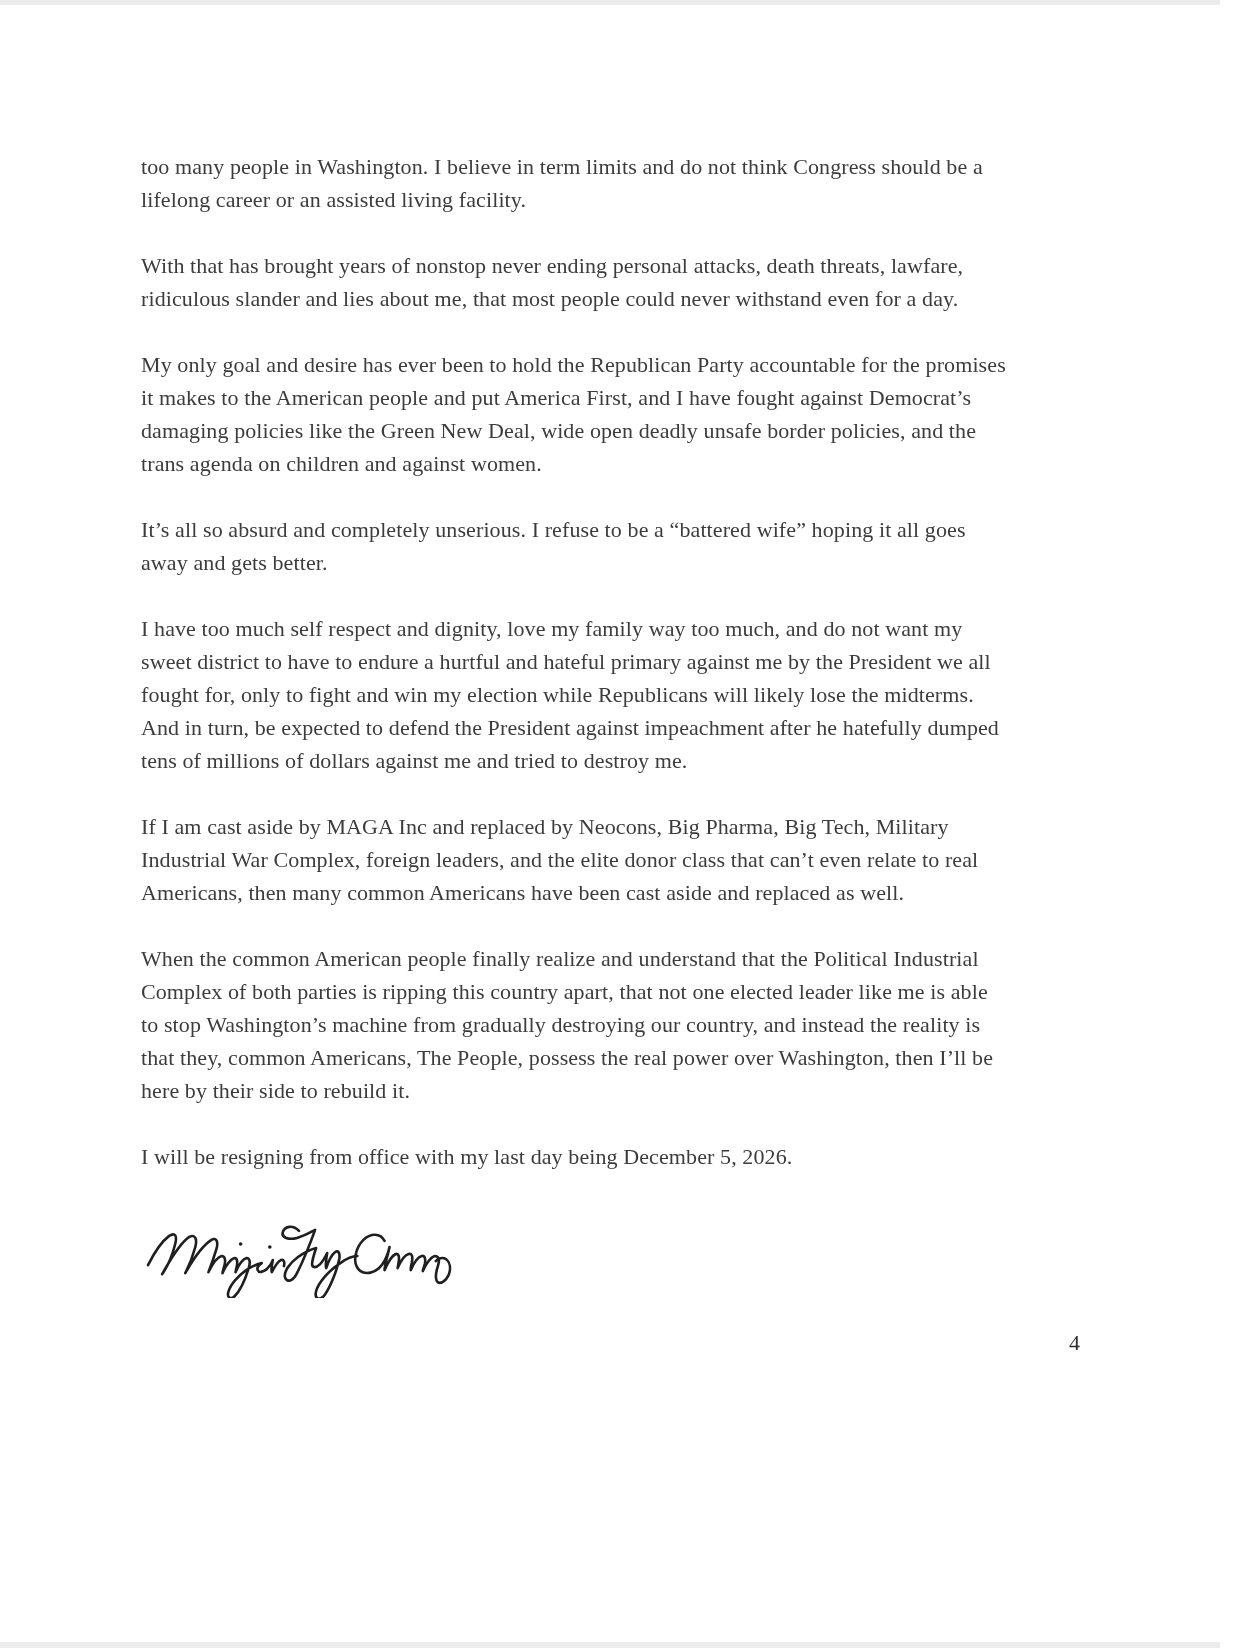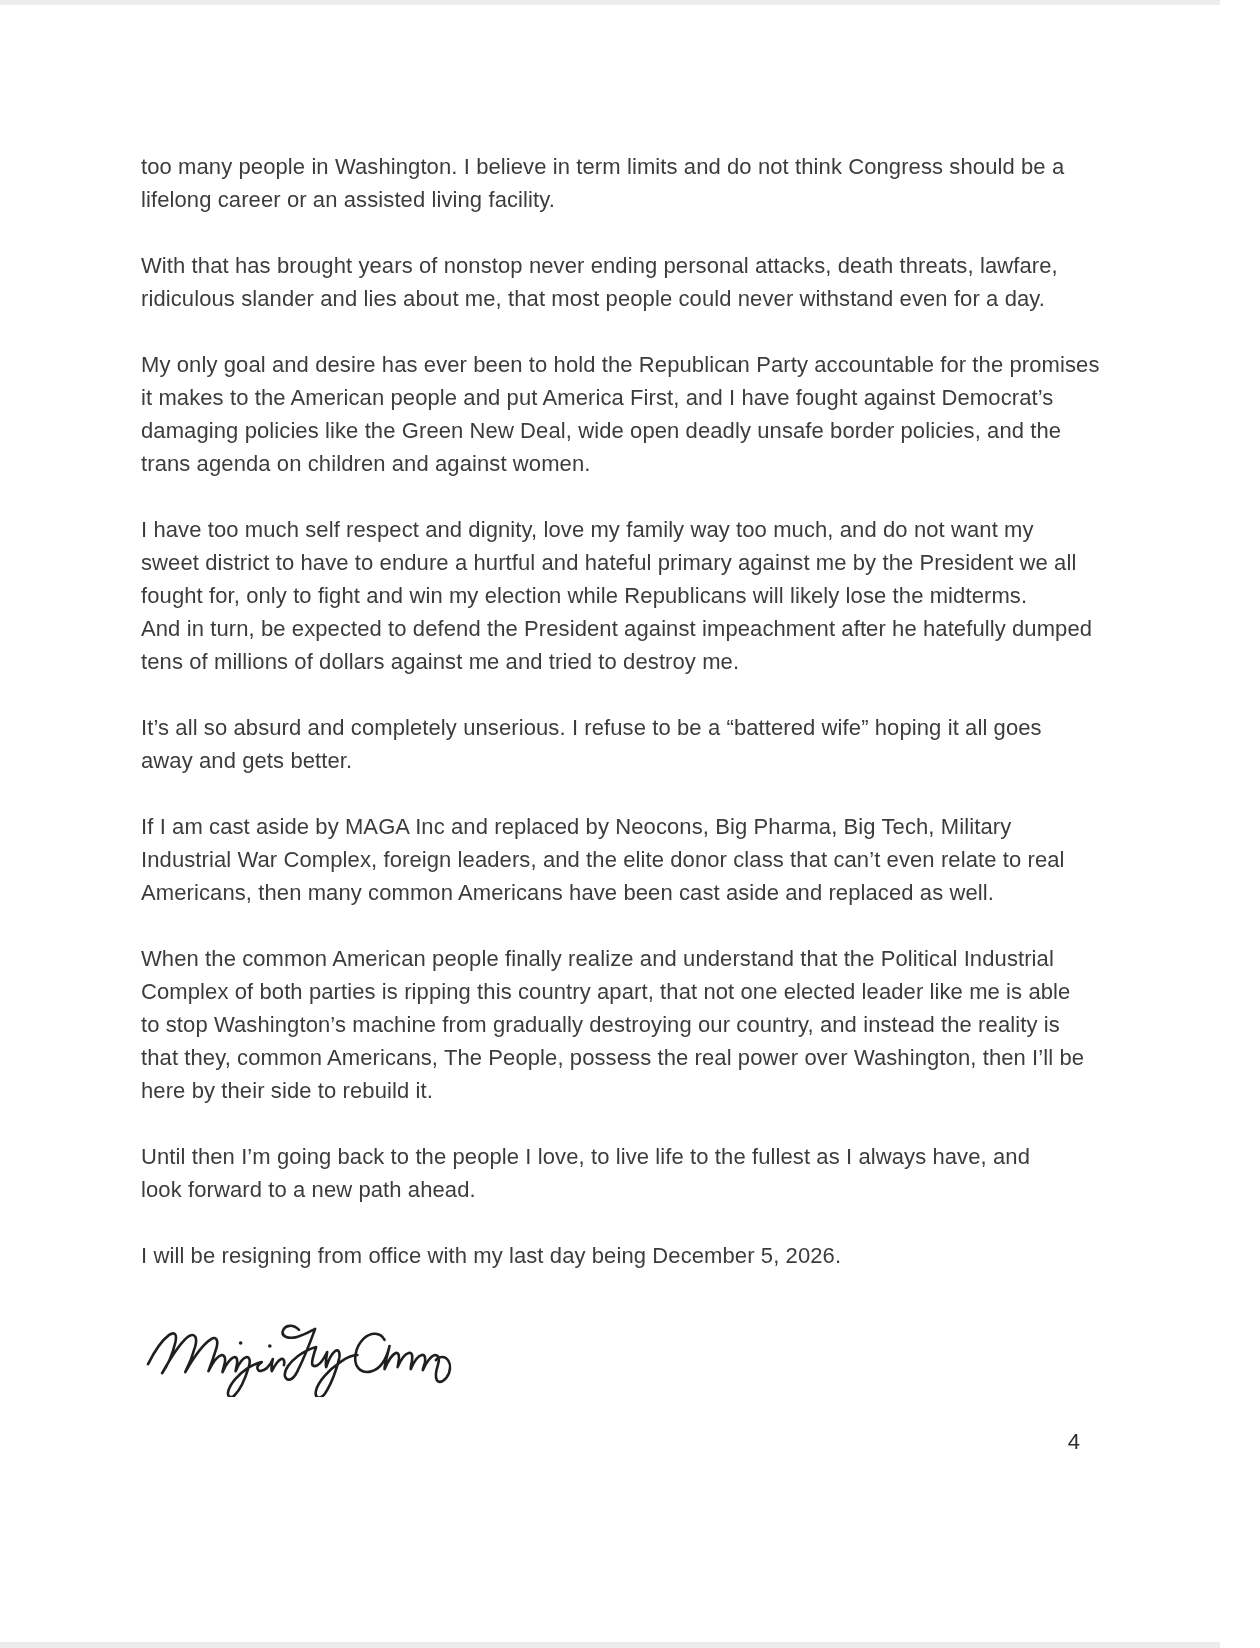--- a/index.html
+++ b/index.html
@@ -9,7 +9,7 @@
     height: 1648px;
     background: #ffffff;
     overflow: hidden;
-    font-family: Liberation Sans, sans-serif;
+    font-family: Liberation Serif, serif;
     color: #3c3c3c;
   }
   .edge-bar {

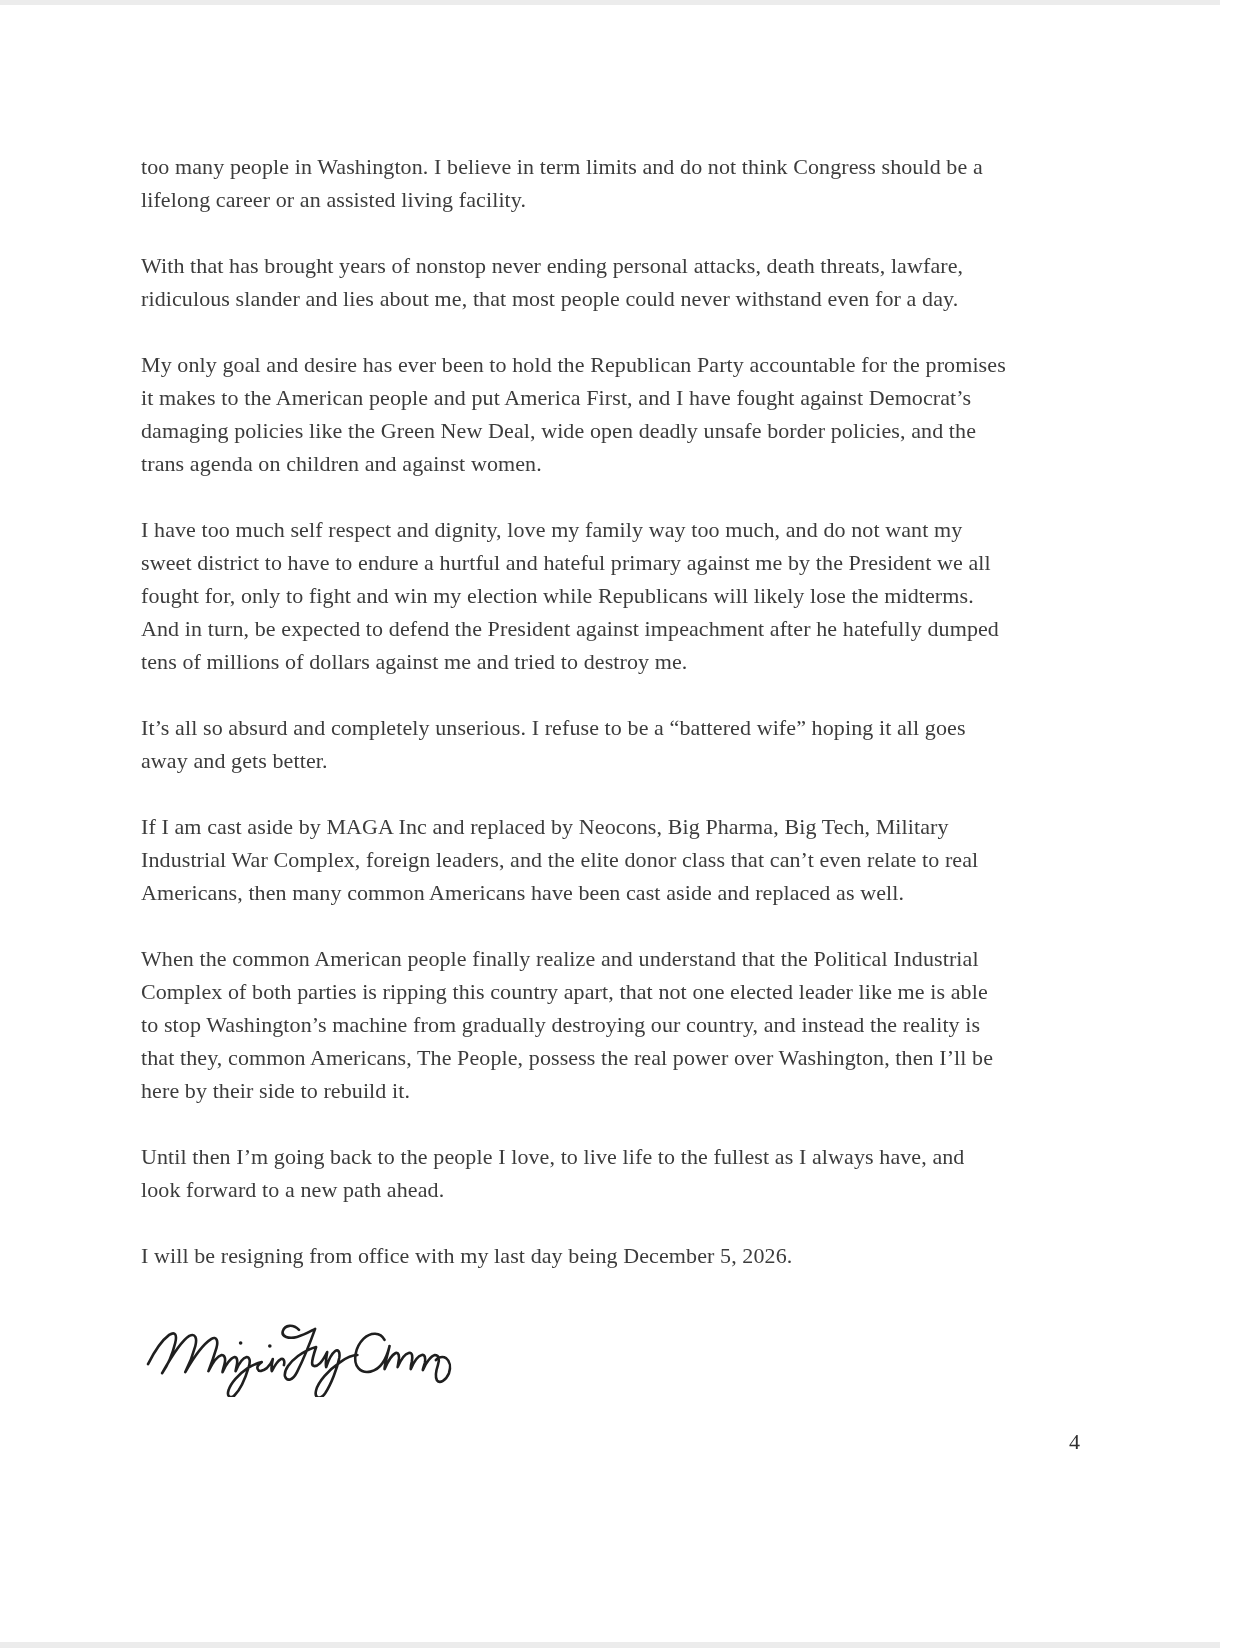--- a/index.html
+++ b/index.html
@@ -70,13 +70,13 @@
 it makes to the American people and put America First, and I have fought against Democrat’s
 damaging policies like the Green New Deal, wide open deadly unsafe border policies, and the
 trans agenda on children and against women.</p>
+    <p class="para">It’s all so absurd and completely unserious. I refuse to be a “battered wife” hoping it all goes
+away and gets better.</p>
     <p class="para">I have too much self respect and dignity, love my family way too much, and do not want my
 sweet district to have to endure a hurtful and hateful primary against me by the President we all
 fought for, only to fight and win my election while Republicans will likely lose the midterms.
 And in turn, be expected to defend the President against impeachment after he hatefully dumped
 tens of millions of dollars against me and tried to destroy me.</p>
-    <p class="para">It’s all so absurd and completely unserious. I refuse to be a “battered wife” hoping it all goes
-away and gets better.</p>
     <p class="para">If I am cast aside by MAGA Inc and replaced by Neocons, Big Pharma, Big Tech, Military
 Industrial War Complex, foreign leaders, and the elite donor class that can’t even relate to real
 Americans, then many common Americans have been cast aside and replaced as well.</p>

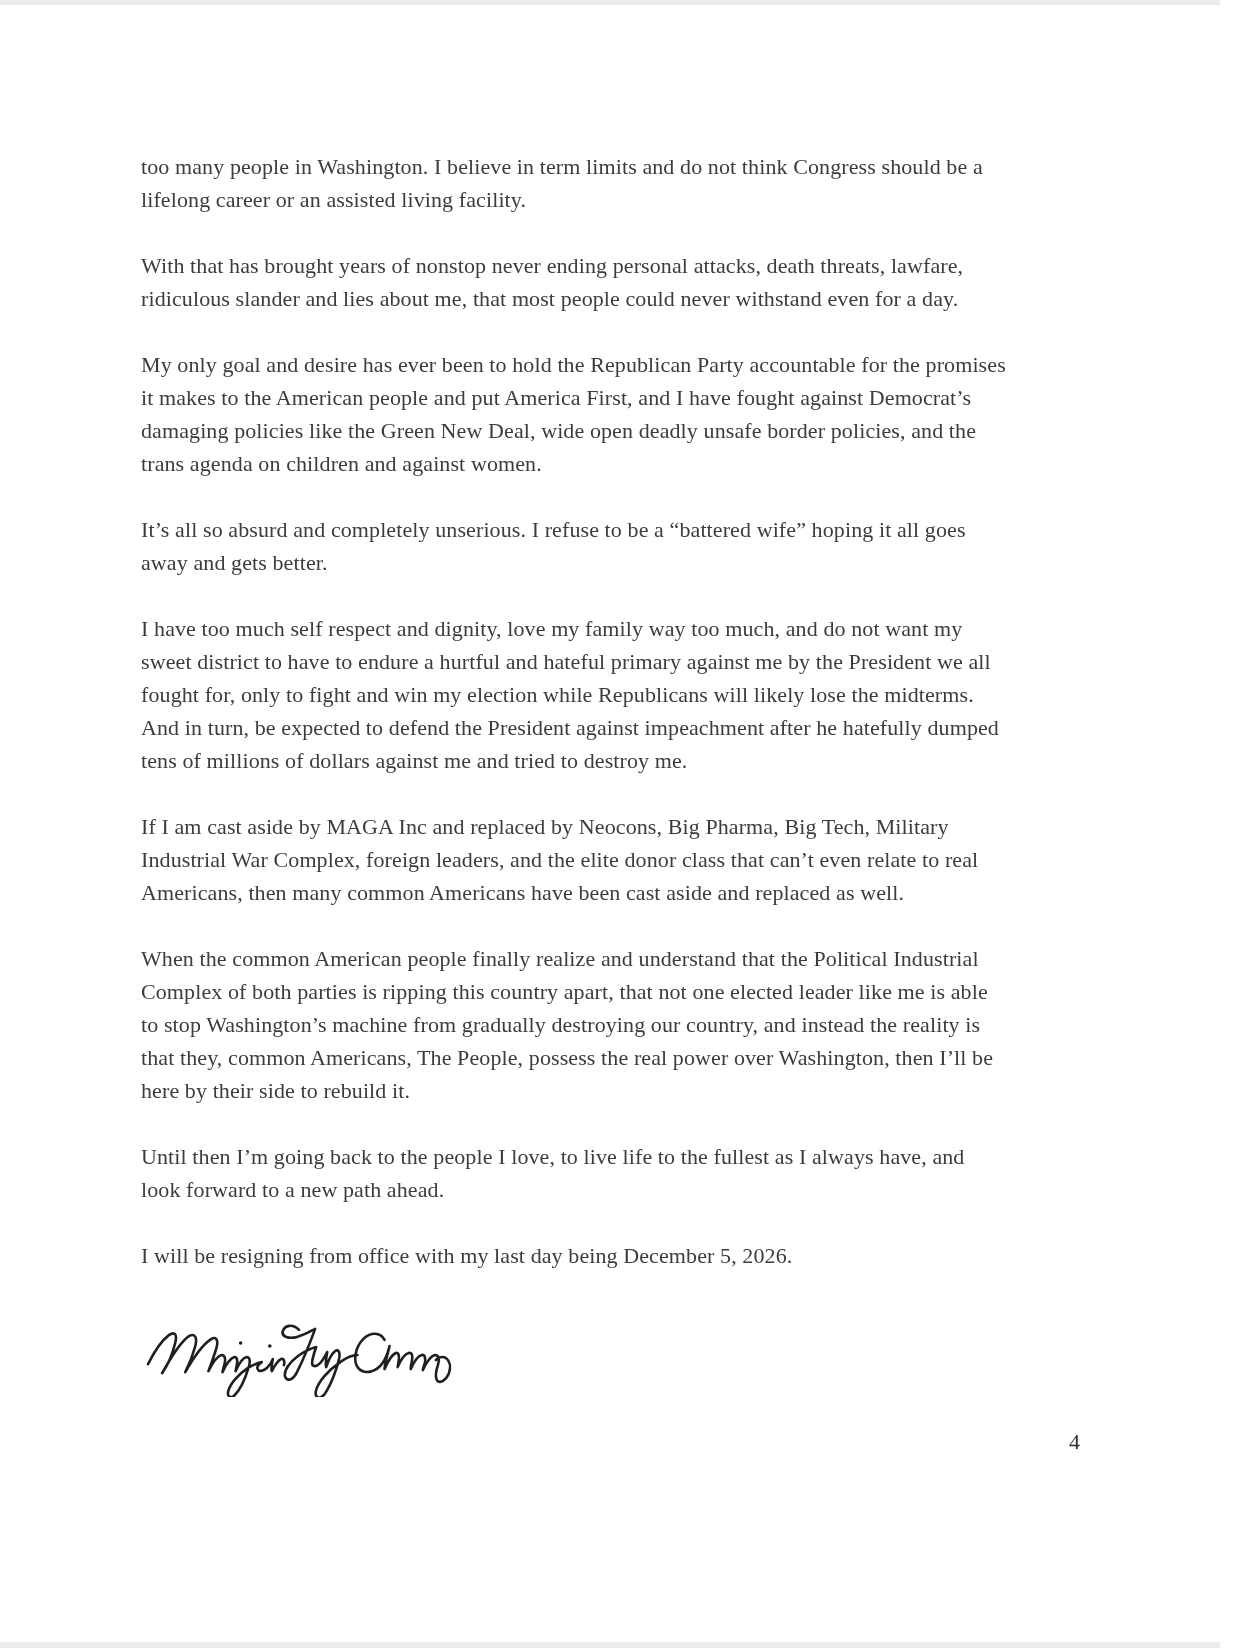--- a/index.html
+++ b/index.html
@@ -85,8 +85,6 @@
 to stop Washington’s machine from gradually destroying our country, and instead the reality is
 that they, common Americans, The People, possess the real power over Washington, then I’ll be
 here by their side to rebuild it.</p>
-    <p class="para">Until then I’m going back to the people I love, to live life to the fullest as I always have, and
-look forward to a new path ahead.</p>
     <p class="para">I will be resigning from office with my last day being December 5, 2026.</p>
 
     <div class="signature-block" role="img" aria-label="Marjorie Taylor Greene">

